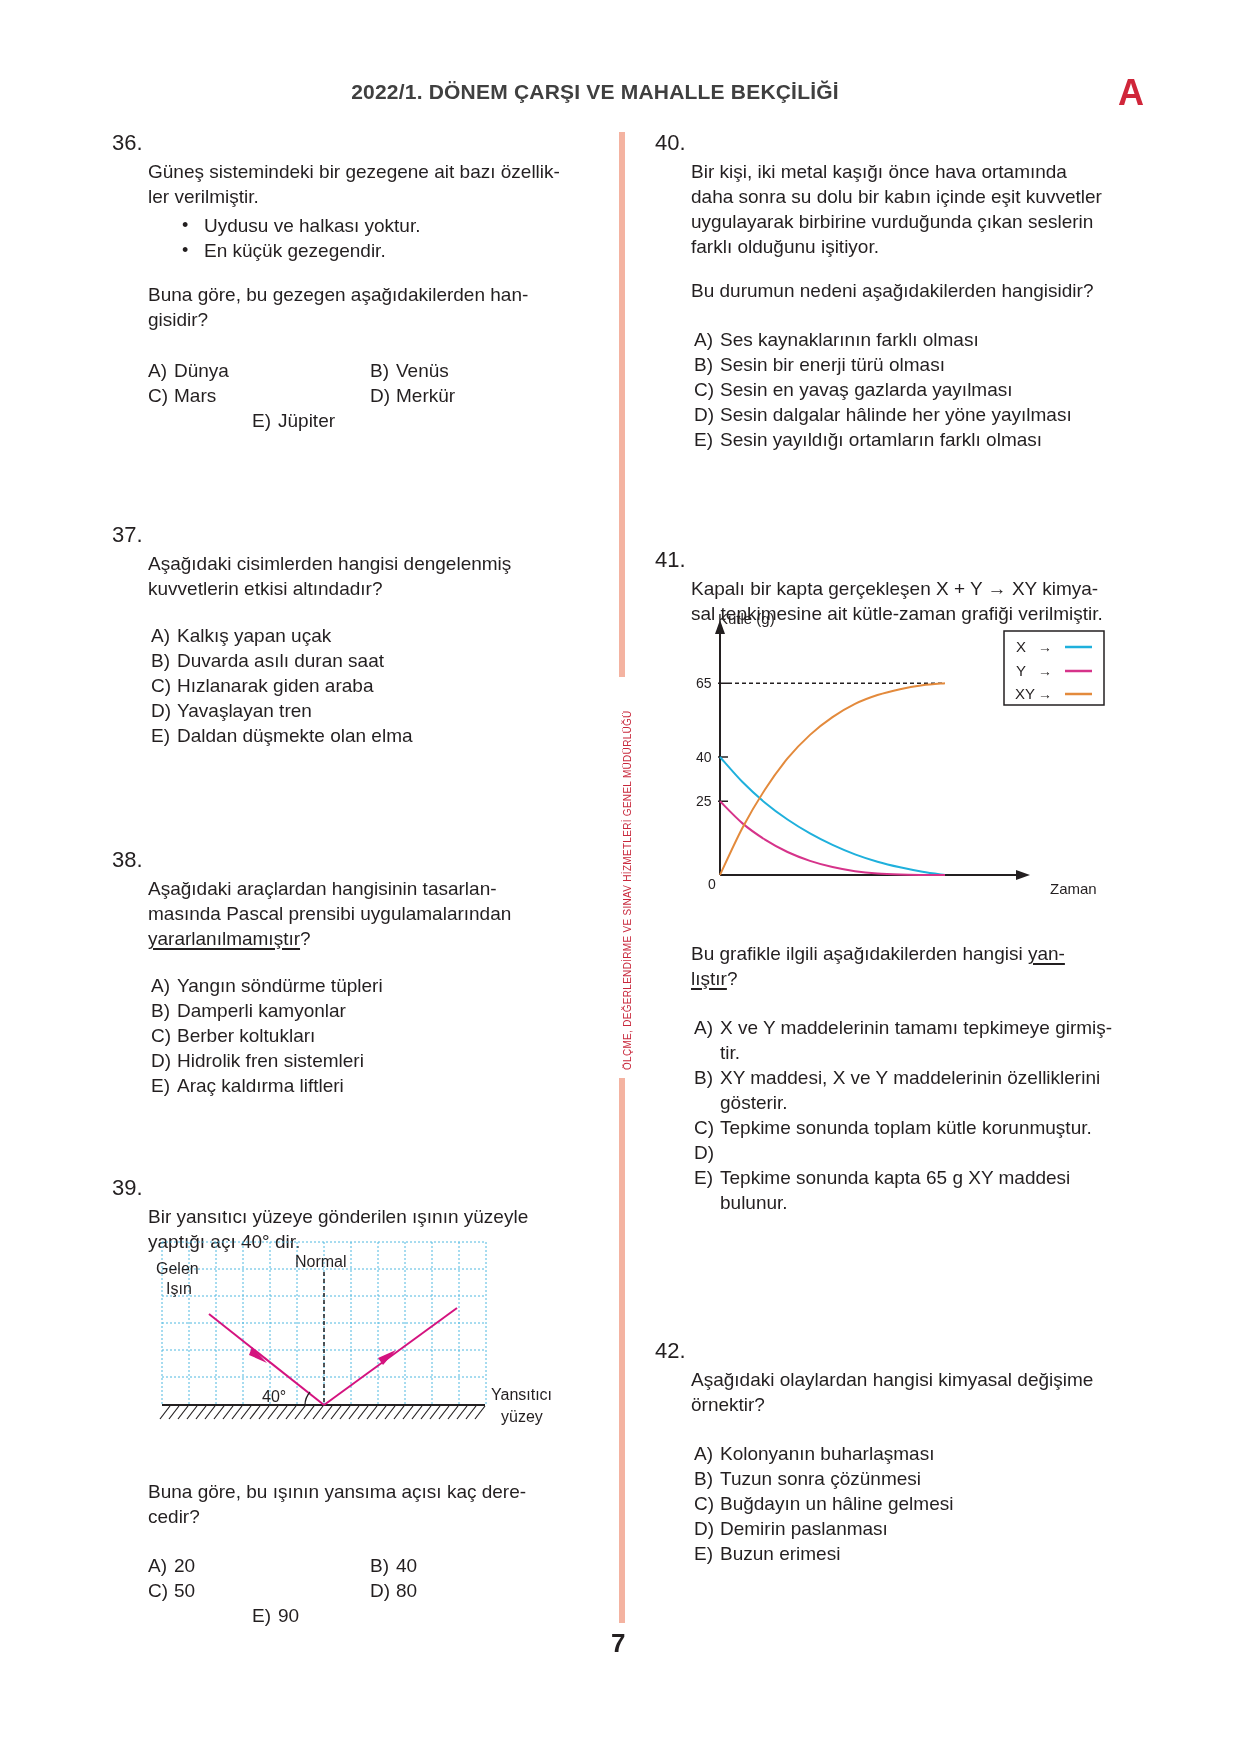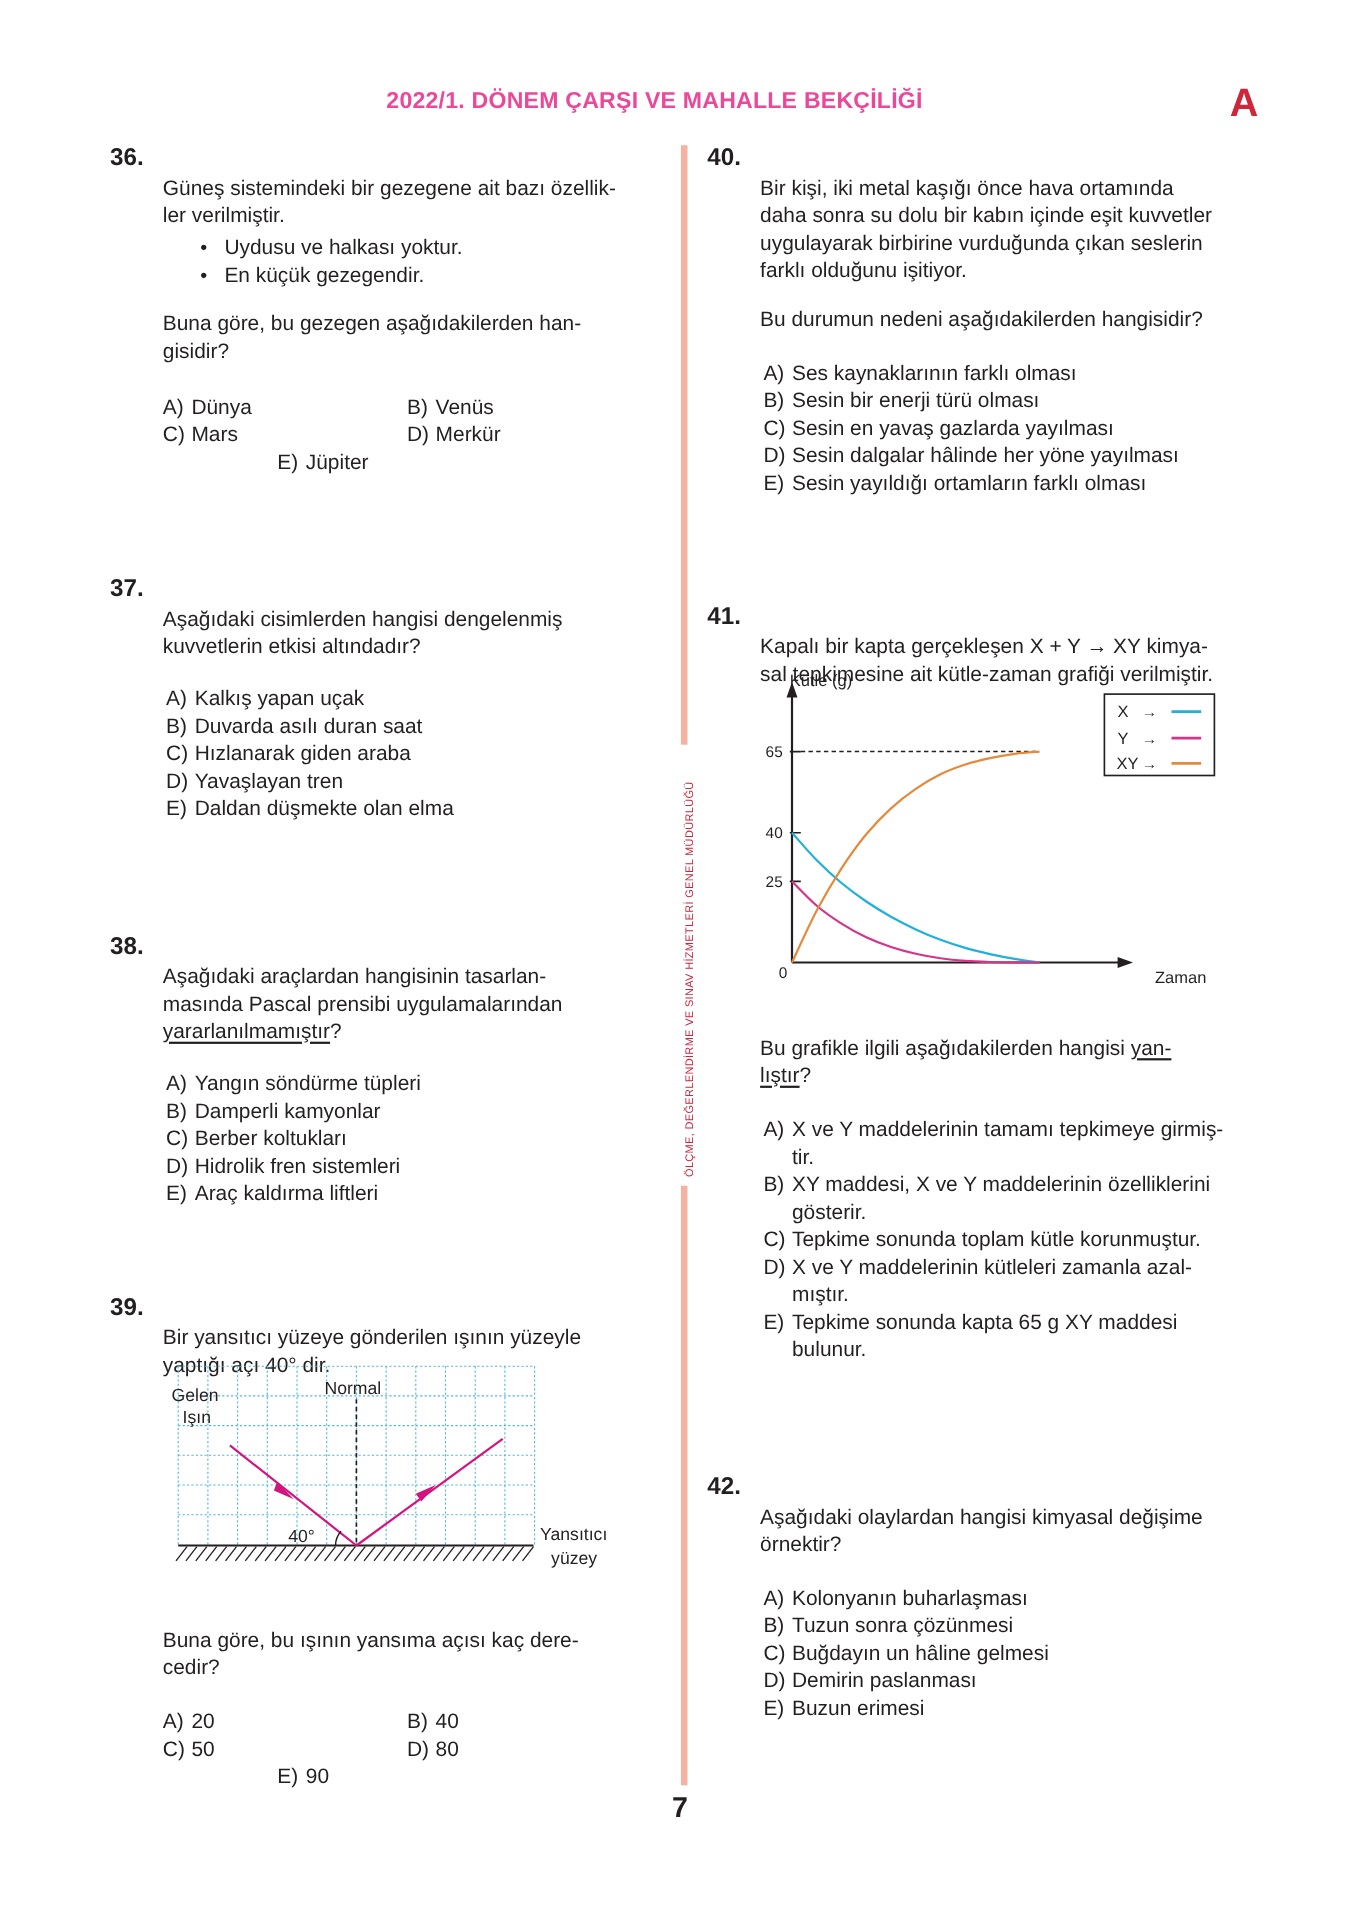--- a/index.html
+++ b/index.html
@@ -6,7 +6,7 @@
   body { width: 1241px; height: 1754px; position: relative; overflow: hidden;
          font-family: "Liberation Sans", sans-serif; color: #231f20; }
   .header-title { position: absolute; left: 0; width: 1190px; top: 80px; text-align: center;
-                  font-weight: bold; font-size: 21px; color: #ec4899; letter-spacing: 0.2px; }
+                  font-weight: bold; font-size: 21px; color: #404040; letter-spacing: 0.2px; }
   .booklet { position: absolute; left: 1118px; top: 72px; font-weight: bold; font-size: 36px; color: #d0263a; }
   .divider { position: absolute; left: 619px; width: 6px; background: #f4b3a1; }
   .divider-text { position: absolute; left: 622px; top: 1070px; transform-origin: 0 0; transform: rotate(-90deg);

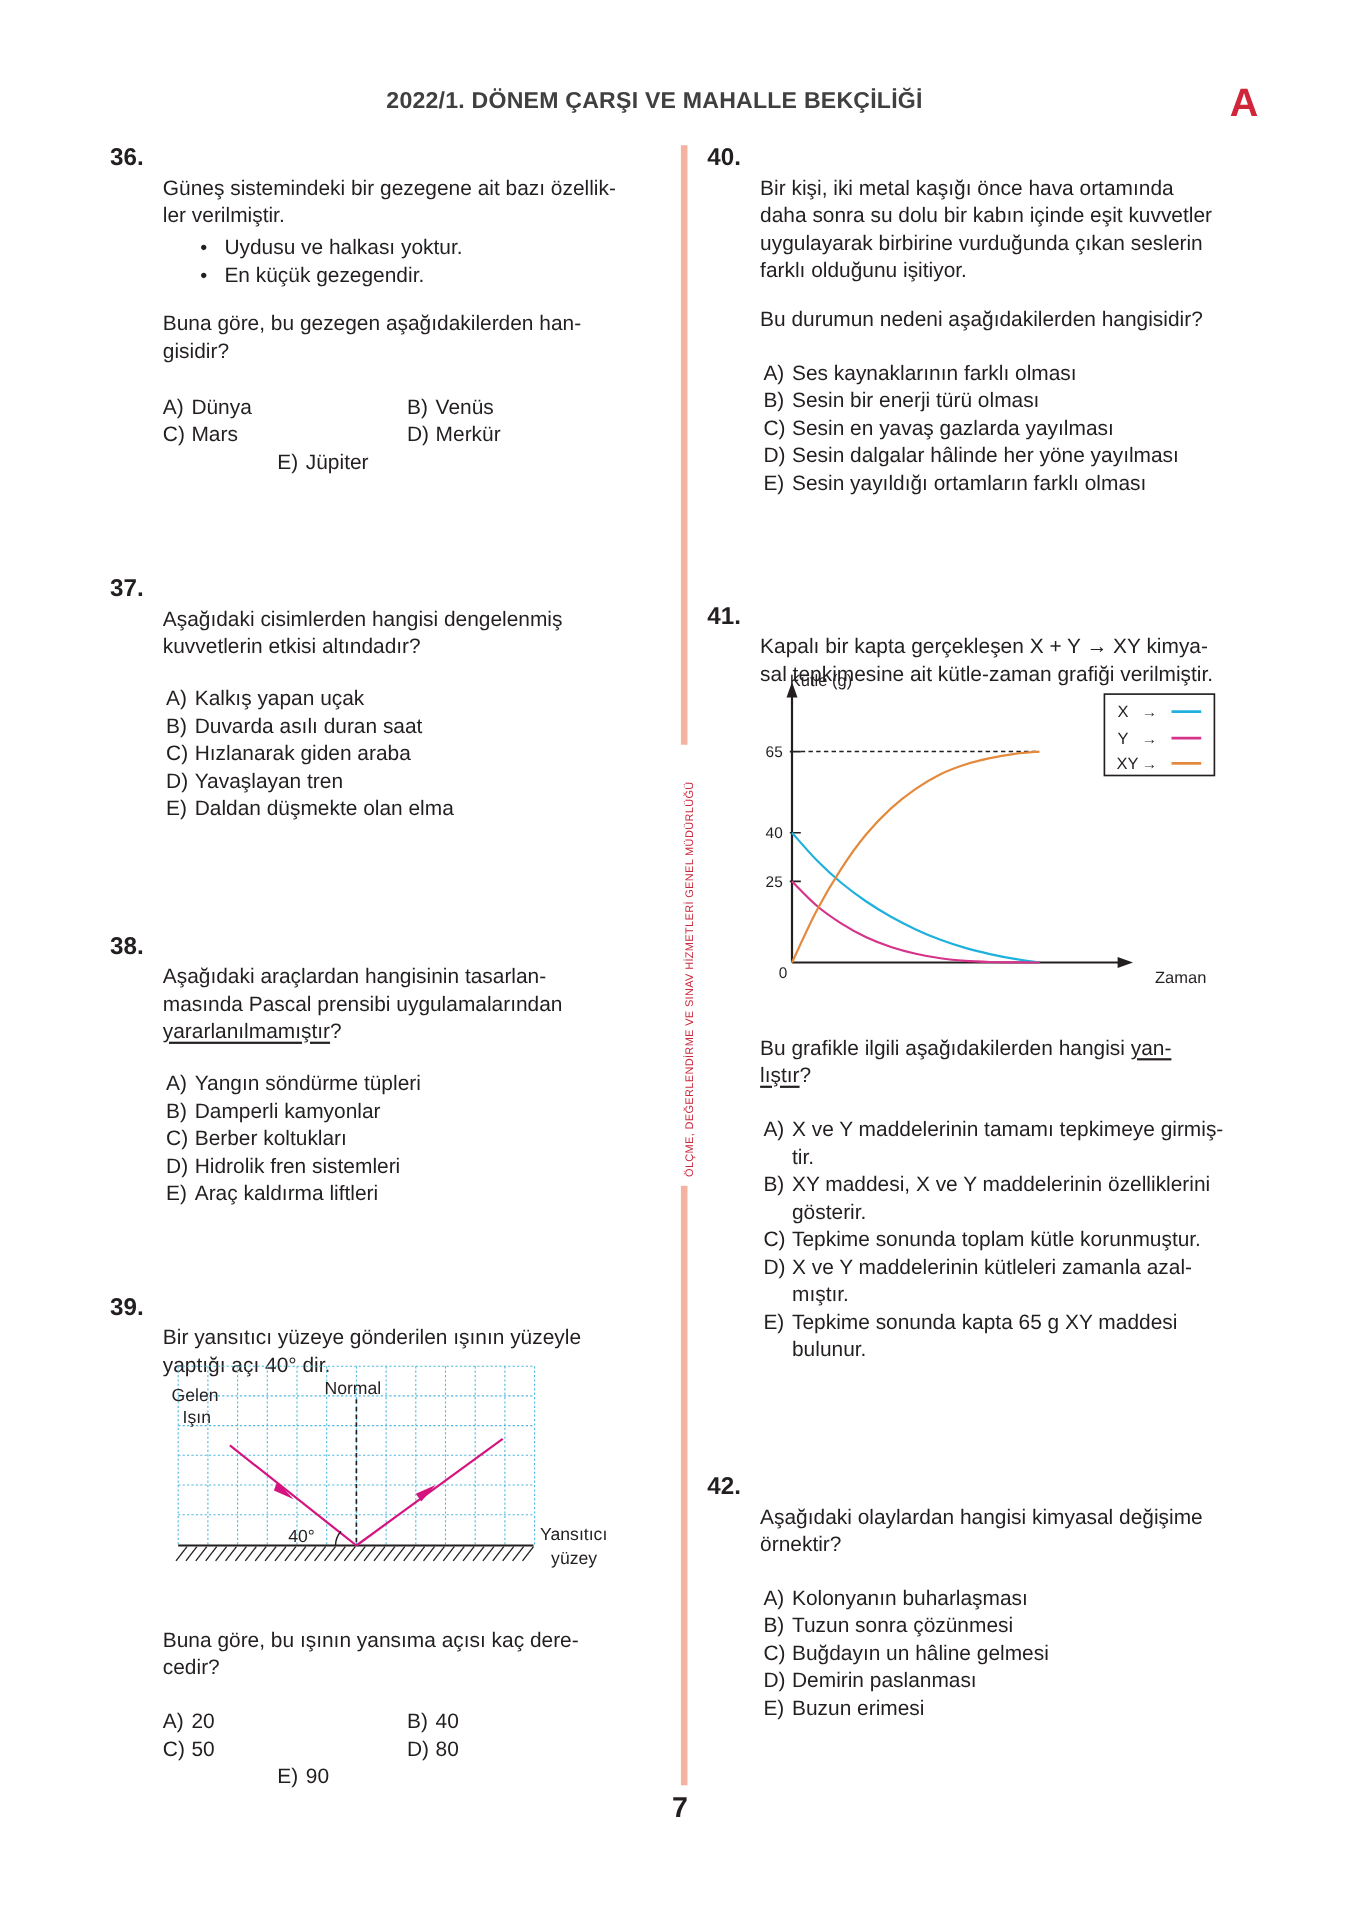--- a/index.html
+++ b/index.html
@@ -13,7 +13,7 @@
                   font-size: 10px; color: #c8283c; white-space: nowrap; letter-spacing: 0.3px; }
   .page-num { position: absolute; left: 611px; top: 1628px; font-weight: bold; font-size: 26px; }
   .q { position: absolute; font-size: 19px; line-height: 25px; }
-  .q .num { position: absolute; left: 0; top: 0; font-weight: bold; font-size: 22px; }
+  .q .num { position: absolute; left: 12px; top: 0; font-weight: normal; font-size: 22px; }
   .q .body { position: absolute; left: 48px; top: 0; margin-top: 29px; }
   .stem { white-space: pre-line; }
   .bold { font-weight: normal; }

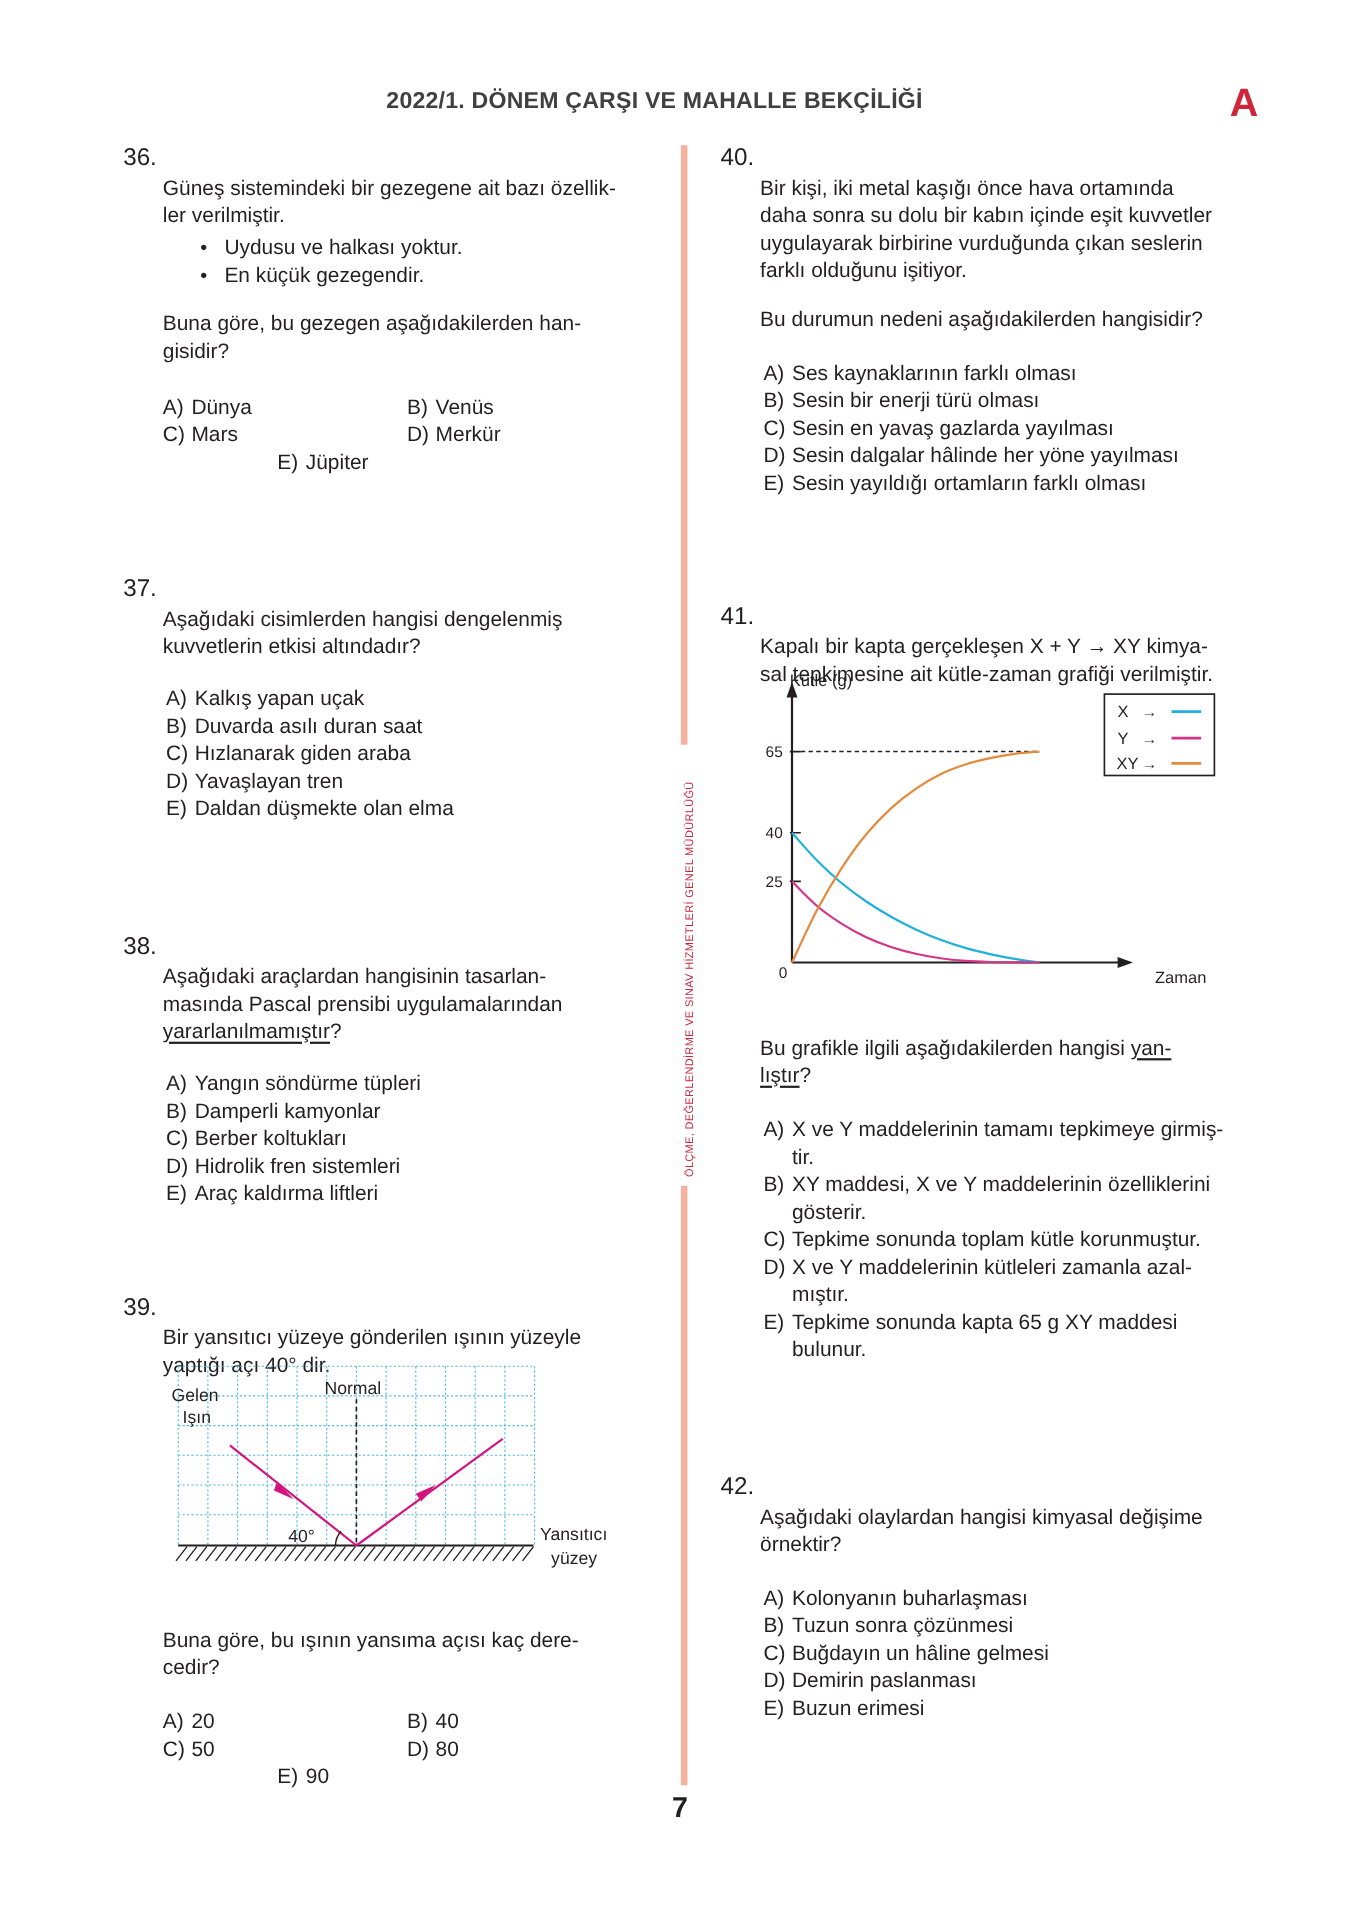--- a/index.html
+++ b/index.html
@@ -346,8 +346,6 @@
         </div>
       <div class="opt">
           <span class="lbl">D)</span>
-          <span class="txt">X ve Y maddelerinin kütleleri zamanla azal-
-mıştır.</span>
         </div>
       <div class="opt">
           <span class="lbl">E)</span>

